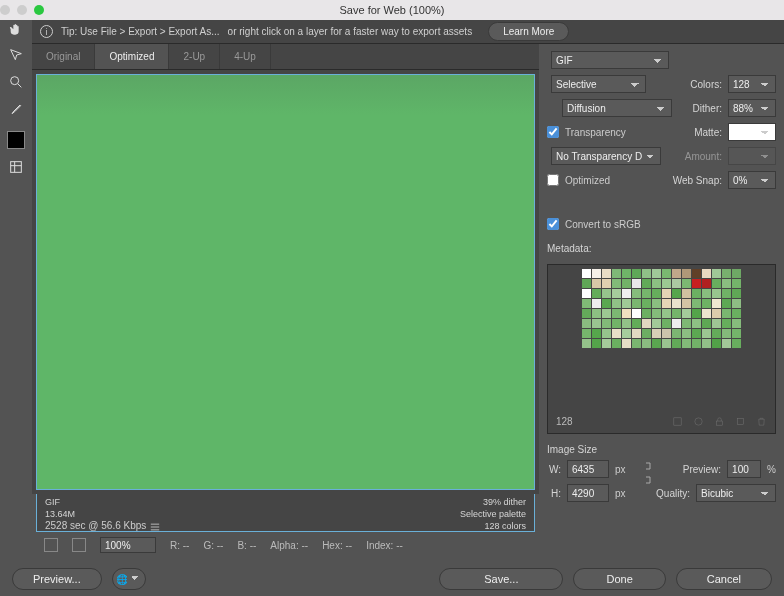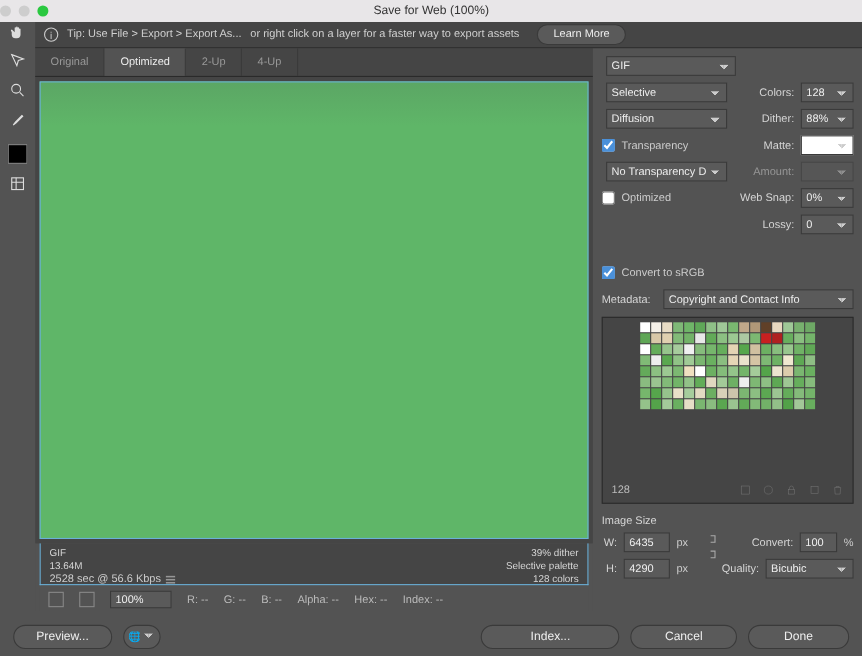--- a/index.html
+++ b/index.html
@@ -146,7 +146,7 @@
       <select class="sel" style="width:118px;margin-left:4px"><option>GIF</option></select>
     </div>
     <div class="row">
-      <select class="sel" style="width:110px;margin-left:4px"><option>Selective</option></select>
+      <select class="sel" style="width:95px;margin-left:4px"><option>Selective</option></select>
       <span class="lbl" style="flex:1">Colors:</span>
       <select class="sel" style="width:48px"><option>128</option></select>
     </div>

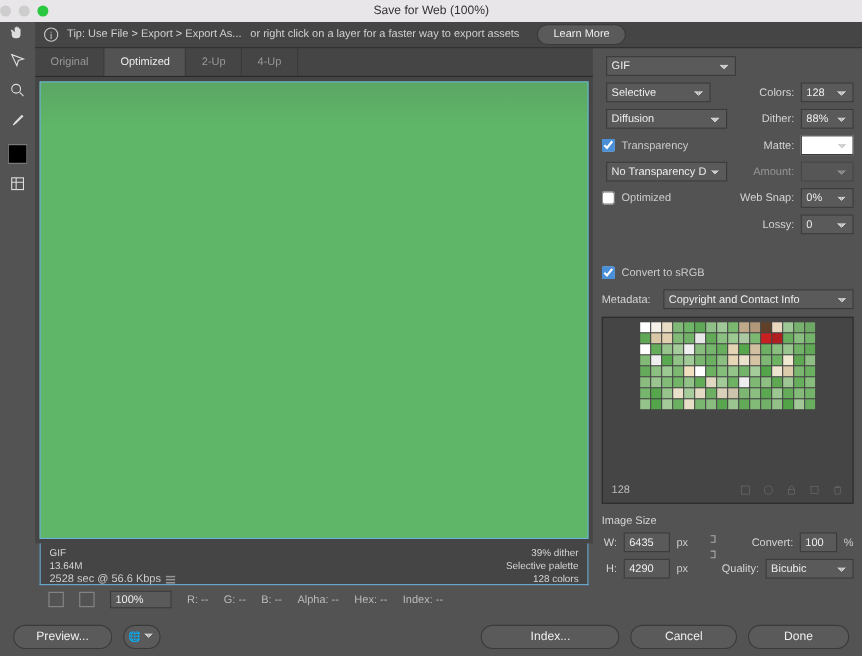--- a/index.html
+++ b/index.html
@@ -151,7 +151,7 @@
       <select class="sel" style="width:48px"><option>128</option></select>
     </div>
     <div class="row">
-      <select class="sel" style="width:110px;margin-left:4px"><option>Diffusion</option></select>
+      <select class="sel" style="width:110px;margin-left:15px"><option>Diffusion</option></select>
       <span class="lbl" style="flex:1">Dither:</span>
       <select class="sel" style="width:48px"><option>88%</option></select>
     </div>

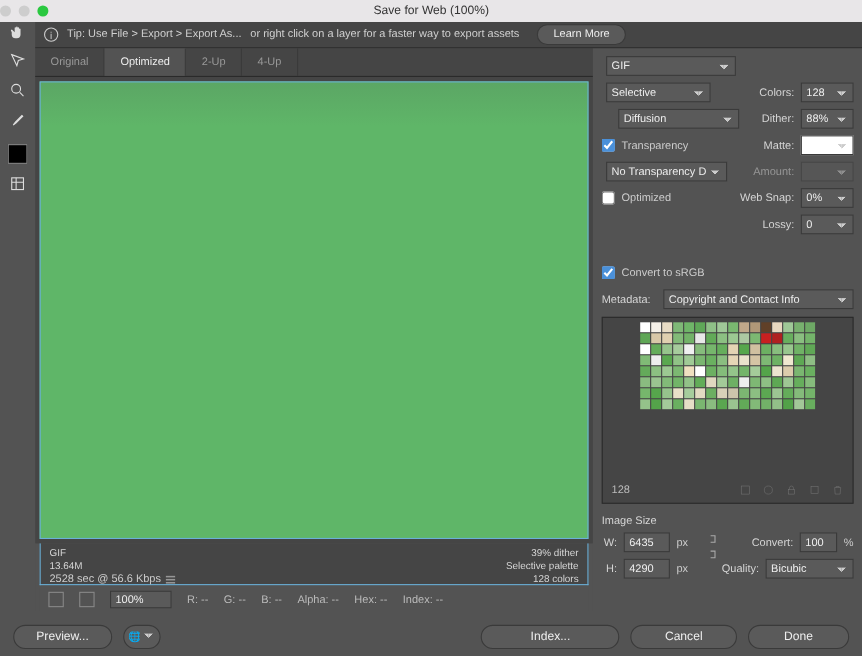--- a/index.html
+++ b/index.html
@@ -171,11 +171,6 @@
       <span>Optimized</span>
       <span class="lbl" style="flex:1">Web Snap:</span>
       <select class="sel" style="width:48px"><option>0%</option></select>
-    </div>
-    <div class="row">
-      <span style="flex:1"></span>
-      <span class="lbl">Lossy:</span>
-      <select class="sel" style="width:48px"><option>0</option></select>
     </div>
     <div class="row" style="margin-top:20px">
       <input type="checkbox" class="chk" checked="" style="">

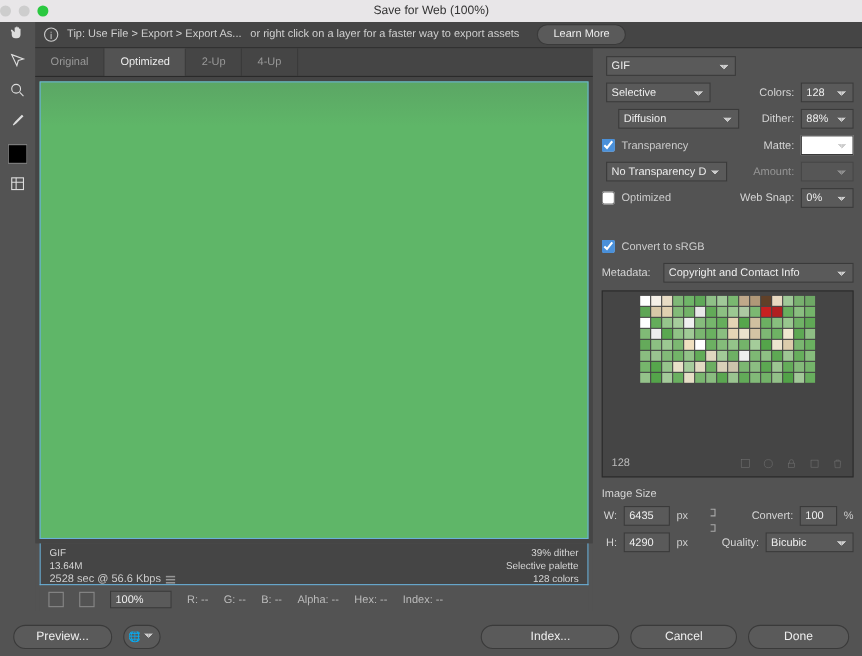--- a/index.html
+++ b/index.html
@@ -178,7 +178,6 @@
     </div>
     <div class="row">
       <span class="lbl" style="width:50px;text-align:left">Metadata:</span>
-      <select class="sel" style="flex:1"><option>Copyright and Contact Info</option></select>
     </div>
 
     <div class="color-table">

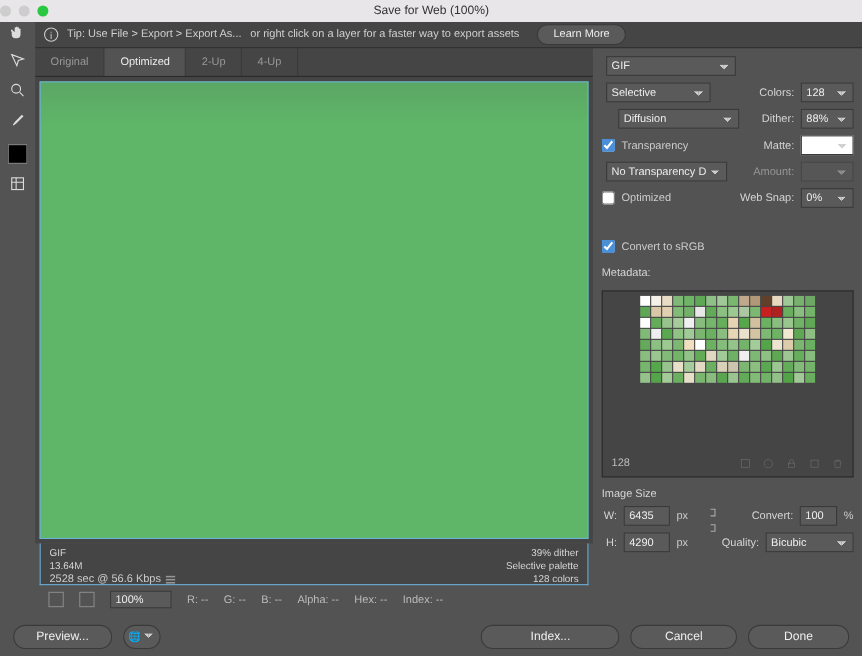--- a/index.html
+++ b/index.html
@@ -344,7 +344,7 @@
       <svg width="10" height="24" style="margin-top:8px">
           <path d="M2 2h4v6h-4M2 22h4v-6h-4" stroke="#aaa" fill="none"></path>
         </svg>
-      <span class="lbl" style="flex:1">Convert:</span>
+      <span class="lbl" style="flex:1">Preview:</span>
       <input class="inp" style="width: 34px;" value="100">
       <span>%</span>
     </div>

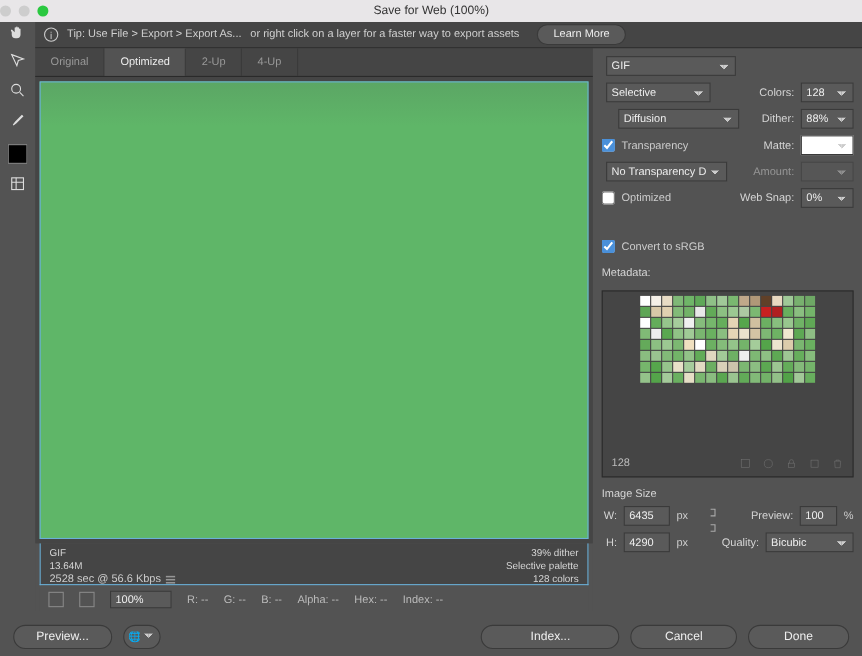--- a/index.html
+++ b/index.html
@@ -363,7 +363,7 @@
   <button class="btn">Preview...</button>
   <select class="sel" style="width:34px;height:22px;border-radius:11px"><option>🌐</option></select>
   <div class="spacer"></div>
-  <button class="btn wide">Index...</button>
+  <button class="btn wide">Save...</button>
   <button class="btn" style="padding:4px 30px">Cancel</button>
   <button class="btn" style="padding:4px 32px">Done</button>
 </div>

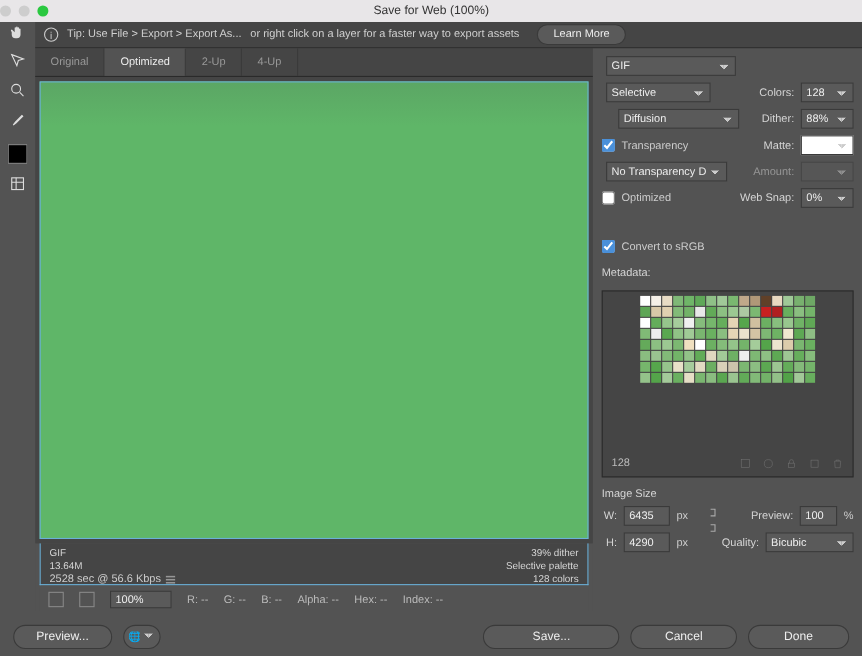--- a/index.html
+++ b/index.html
@@ -364,8 +364,8 @@
   <select class="sel" style="width:34px;height:22px;border-radius:11px"><option>🌐</option></select>
   <div class="spacer"></div>
   <button class="btn wide">Save...</button>
+  <button class="btn" style="padding:4px 32px">Done</button>
   <button class="btn" style="padding:4px 30px">Cancel</button>
-  <button class="btn" style="padding:4px 32px">Done</button>
 </div>
 
 </body></html>

